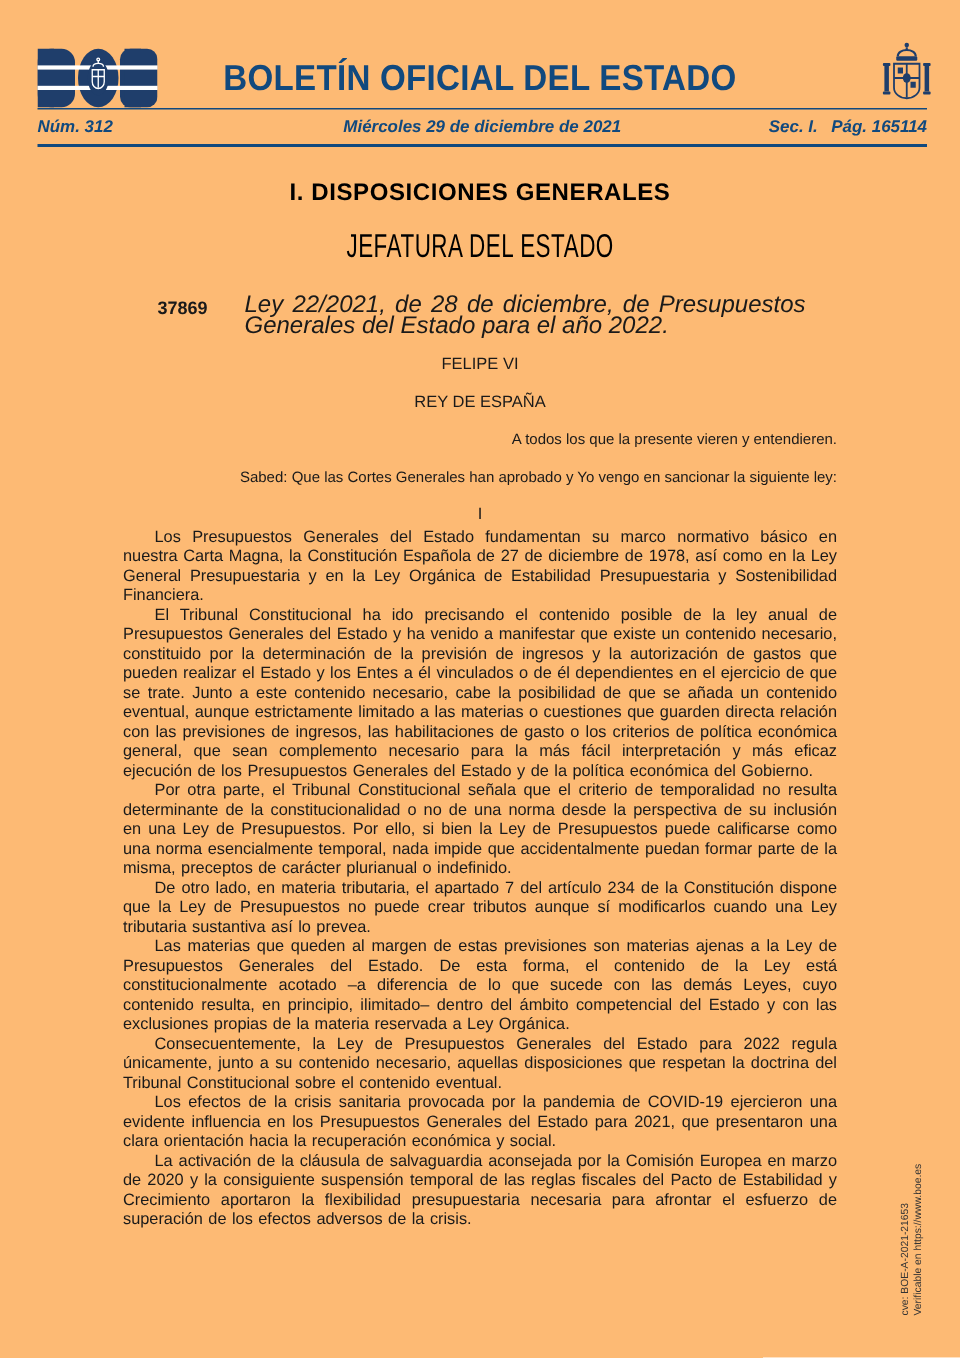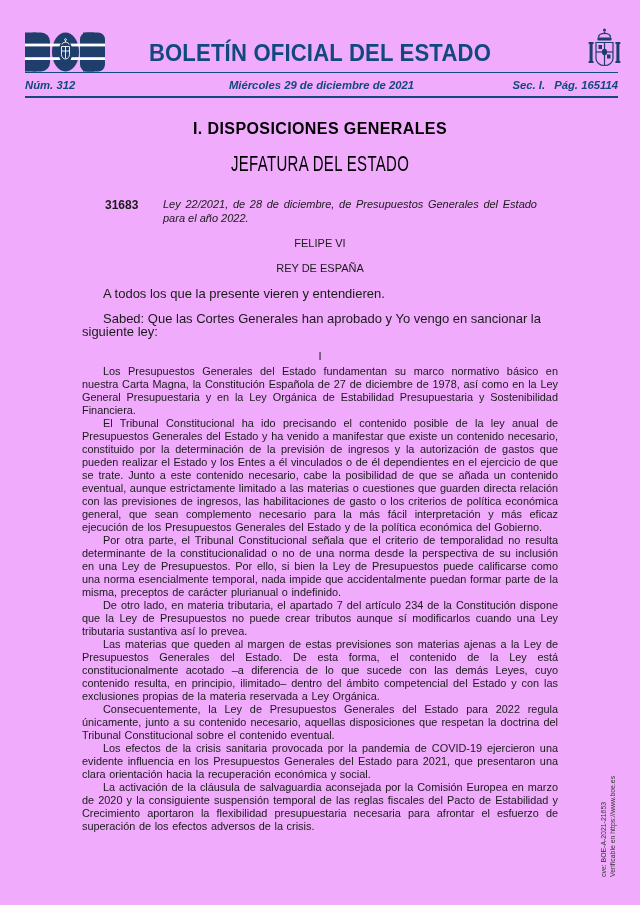--- a/index.html
+++ b/index.html
@@ -7,7 +7,7 @@
   .page {
     position:relative;
     width:640px; height:905px;
-    background:#f0abfc;
+    background:#fdba74;
     font-family:"Liberation Sans", sans-serif;
     color:#1a1a1a;
     overflow:hidden;

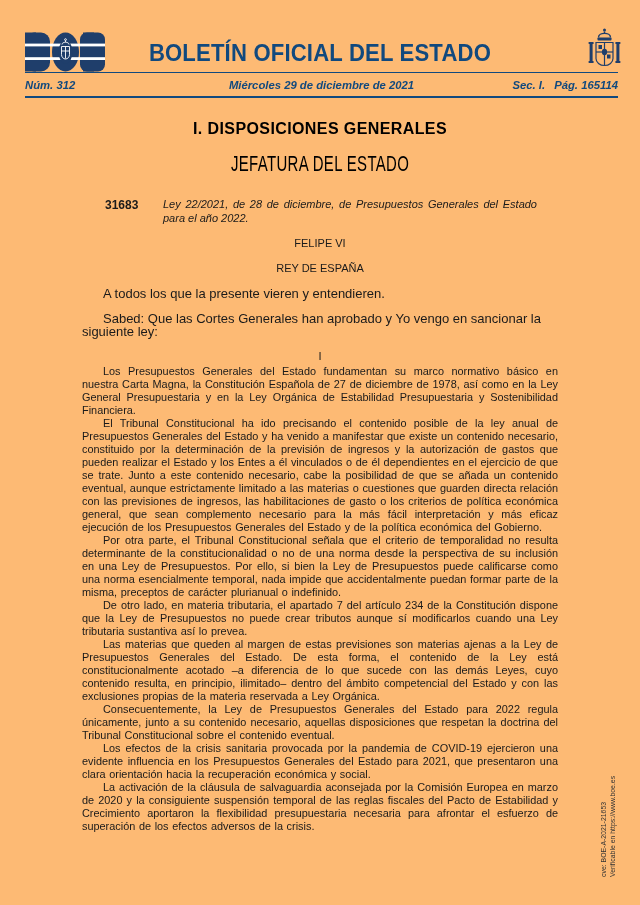--- a/index.html
+++ b/index.html
@@ -148,7 +148,7 @@
     </div>
 
     <div class="law-item">
-      <div class="num">31683</div>
+      <div class="num">37869</div>
       <div class="law-title">Ley 22/2021, de 28 de diciembre, de Presupuestos Generales del Estado para el año 2022.</div>
     </div>
 

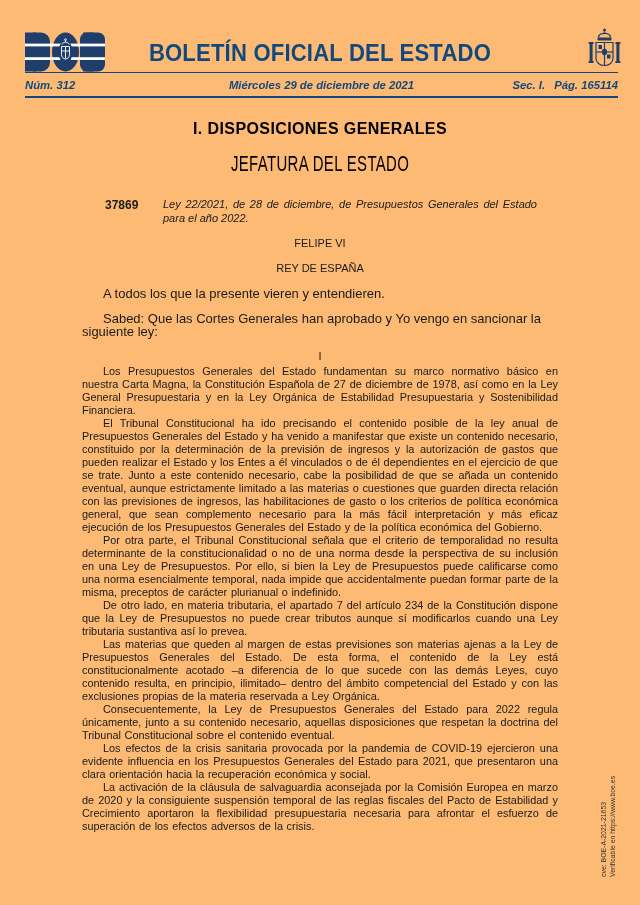--- a/index.html
+++ b/index.html
@@ -51,7 +51,7 @@
   .law-item { display:flex; margin:24px 21px 0 23px; }
   .law-item .num { width:58px; flex:none; font-size:12px; font-weight:bold; padding-top:1px; }
   .law-item .law-title {
-    flex:1; font-size:11px; font-style:italic; line-height:14px; text-align:justify;
+    flex:1; font-size:16px; font-style:italic; line-height:14px; text-align:justify;
   }
   .cline { text-align:center; font-size:11px; margin-top:12px; line-height:13px; }
   .iline { font-size:13px; line-height:13px; text-indent:21px; margin-top:12px; text-align:left; }

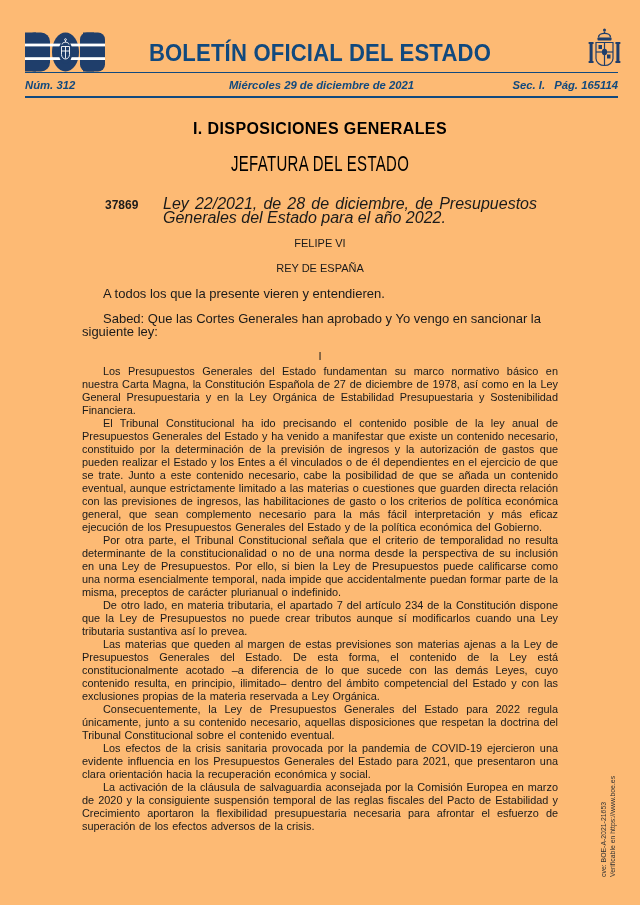--- a/index.html
+++ b/index.html
@@ -54,7 +54,7 @@
     flex:1; font-size:16px; font-style:italic; line-height:14px; text-align:justify;
   }
   .cline { text-align:center; font-size:11px; margin-top:12px; line-height:13px; }
-  .iline { font-size:13px; line-height:13px; text-indent:21px; margin-top:12px; text-align:left; }
+  .iline { font-size:10px; line-height:13px; text-indent:21px; margin-top:12px; text-align:right; }
   .bodytext { margin-top:2px; }
   .bodytext p {
     font-size:10.9px; line-height:13px; text-align:justify; text-indent:21px;

